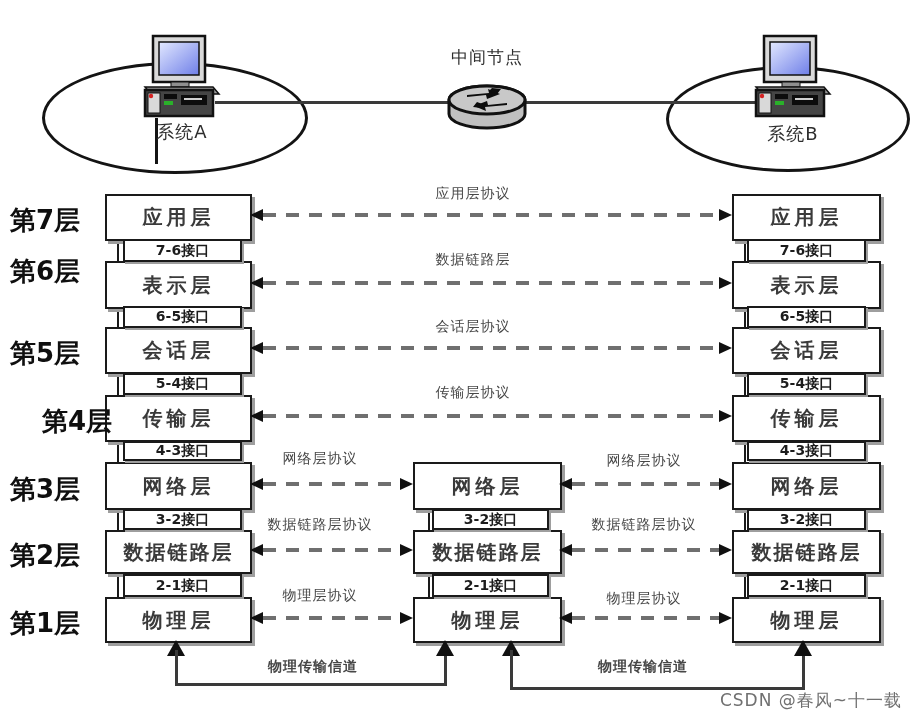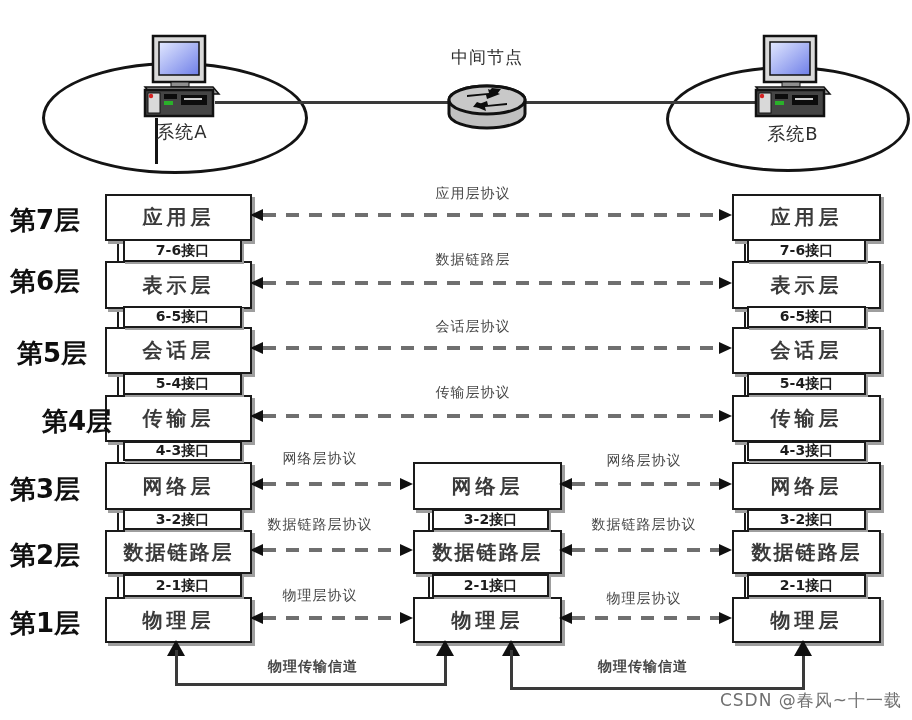--- a/index.html
+++ b/index.html
@@ -146,7 +146,7 @@
   <div class="ibox" style="left:747px; top:574px; width:115px; height:19px;">2-1接口</div>
 
   <div class="numlbl" style="left:10px; top:203px;">第7层</div>
-  <div class="numlbl" style="left:10px; top:264px;text-align:center;">第6层</div>
+  <div class="numlbl" style="left:10px; top:254px;text-align:center;">第6层</div>
   <div class="numlbl" style="left:17px; top:336px;">第5层</div>
   <div class="numlbl" style="left:10px; top:404px;margin-left:32px;">第4层</div>
   <div class="numlbl" style="left:10px; top:472px;">第3层</div>

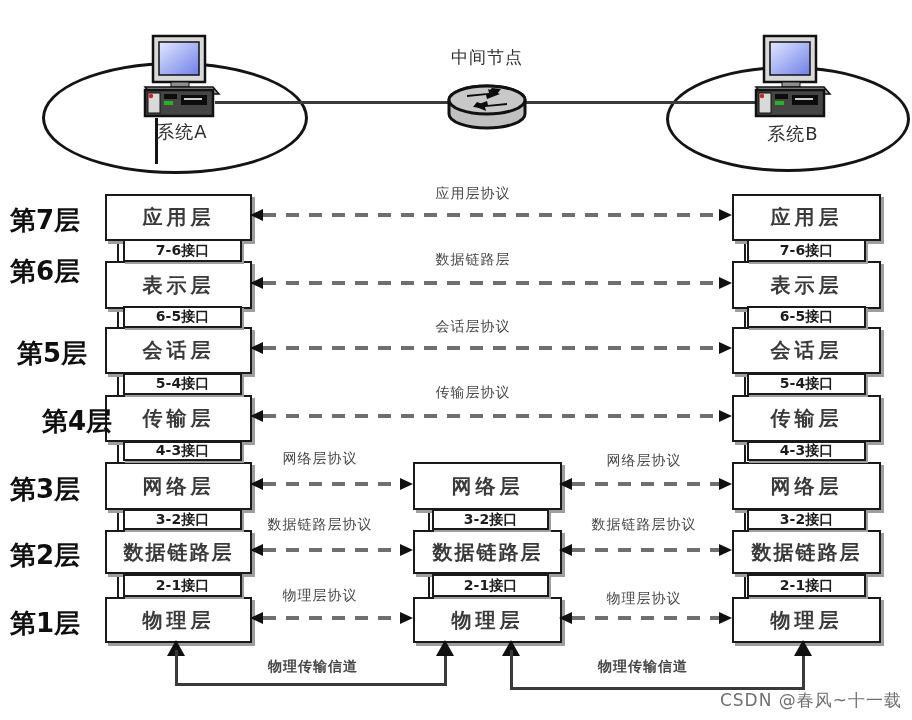--- a/index.html
+++ b/index.html
@@ -147,7 +147,7 @@
 
   <div class="numlbl" style="left:10px; top:203px;">第7层</div>
   <div class="numlbl" style="left:10px; top:254px;text-align:center;">第6层</div>
-  <div class="numlbl" style="left:17px; top:336px;">第5层</div>
+  <div class="numlbl" style="left:10px; top:336px;">第5层</div>
   <div class="numlbl" style="left:10px; top:404px;margin-left:32px;">第4层</div>
   <div class="numlbl" style="left:10px; top:472px;">第3层</div>
   <div class="numlbl" style="left:10px; top:538px;text-align:center;">第2层</div>

